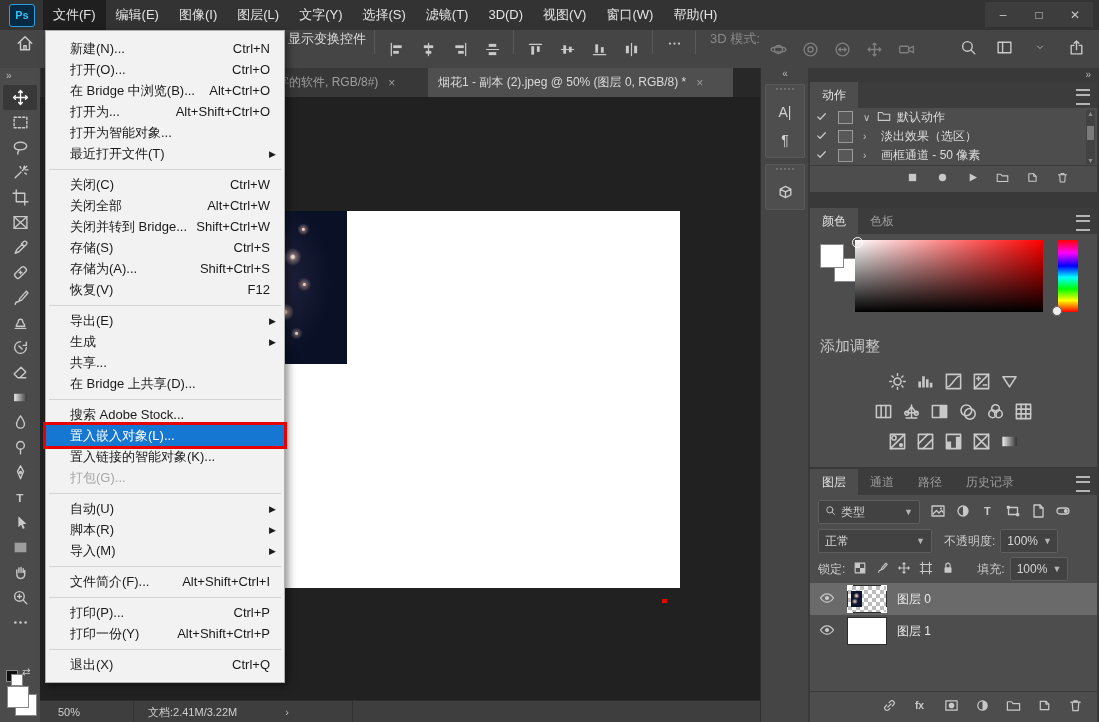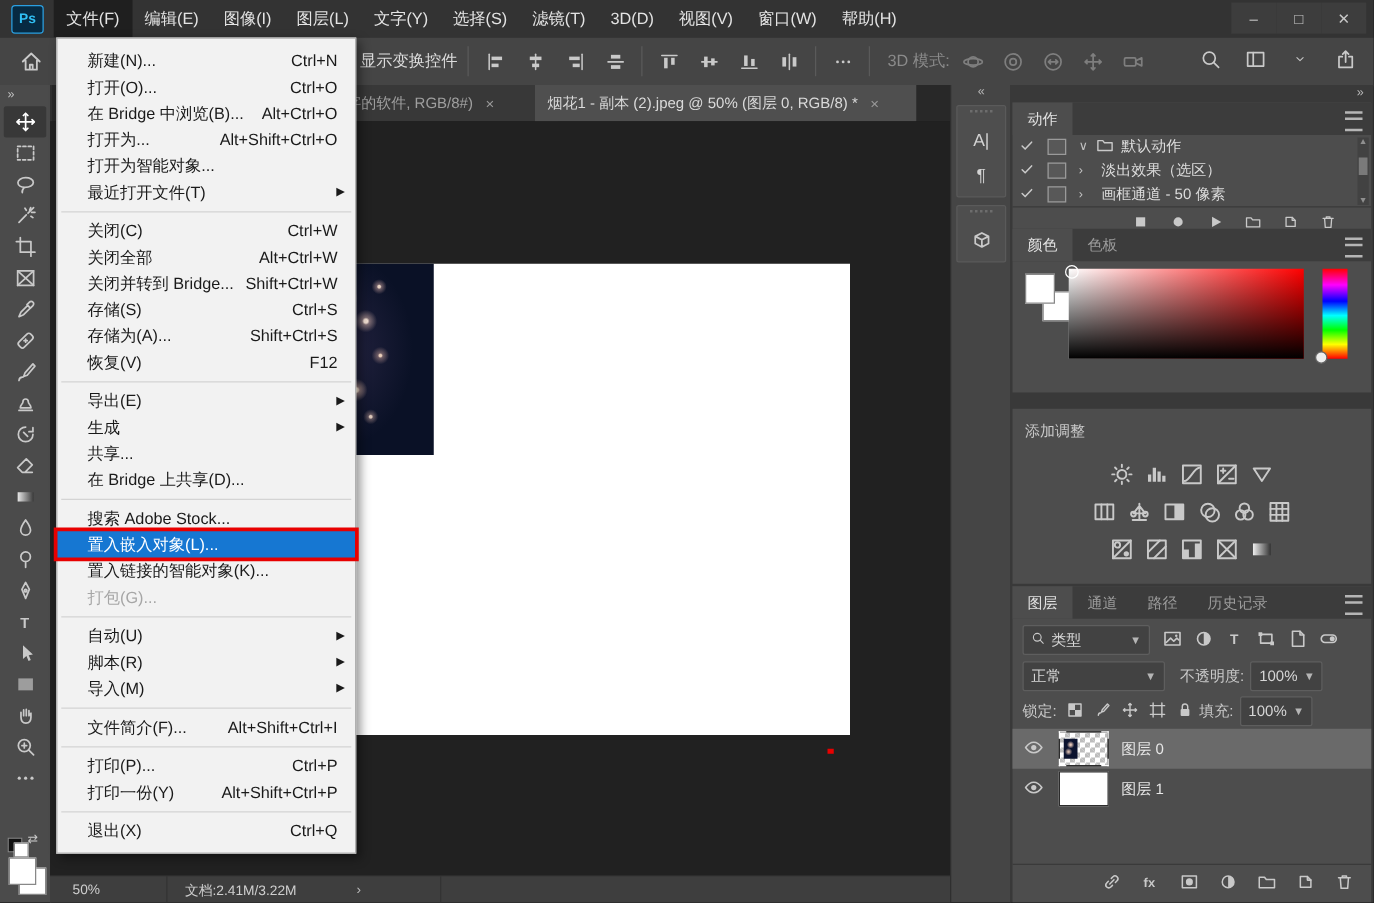--- a/index.html
+++ b/index.html
@@ -23,7 +23,7 @@
 
   
   #optionsbar{left:0;top:30px;width:1099px;height:38px;background:#454545;border-bottom:1px solid #2b2b2b;
-              display:flex;align-items:center}
+              display:flex;}
   #optionsbar .sep{width:1px;height:24px;background:#5a5a5a;margin:0 8px}
   #home-btn{margin-left:12px;width:26px}
   #show-transform{margin-left:250px;font-size:13px;color:#dcdcdc;white-space:nowrap}

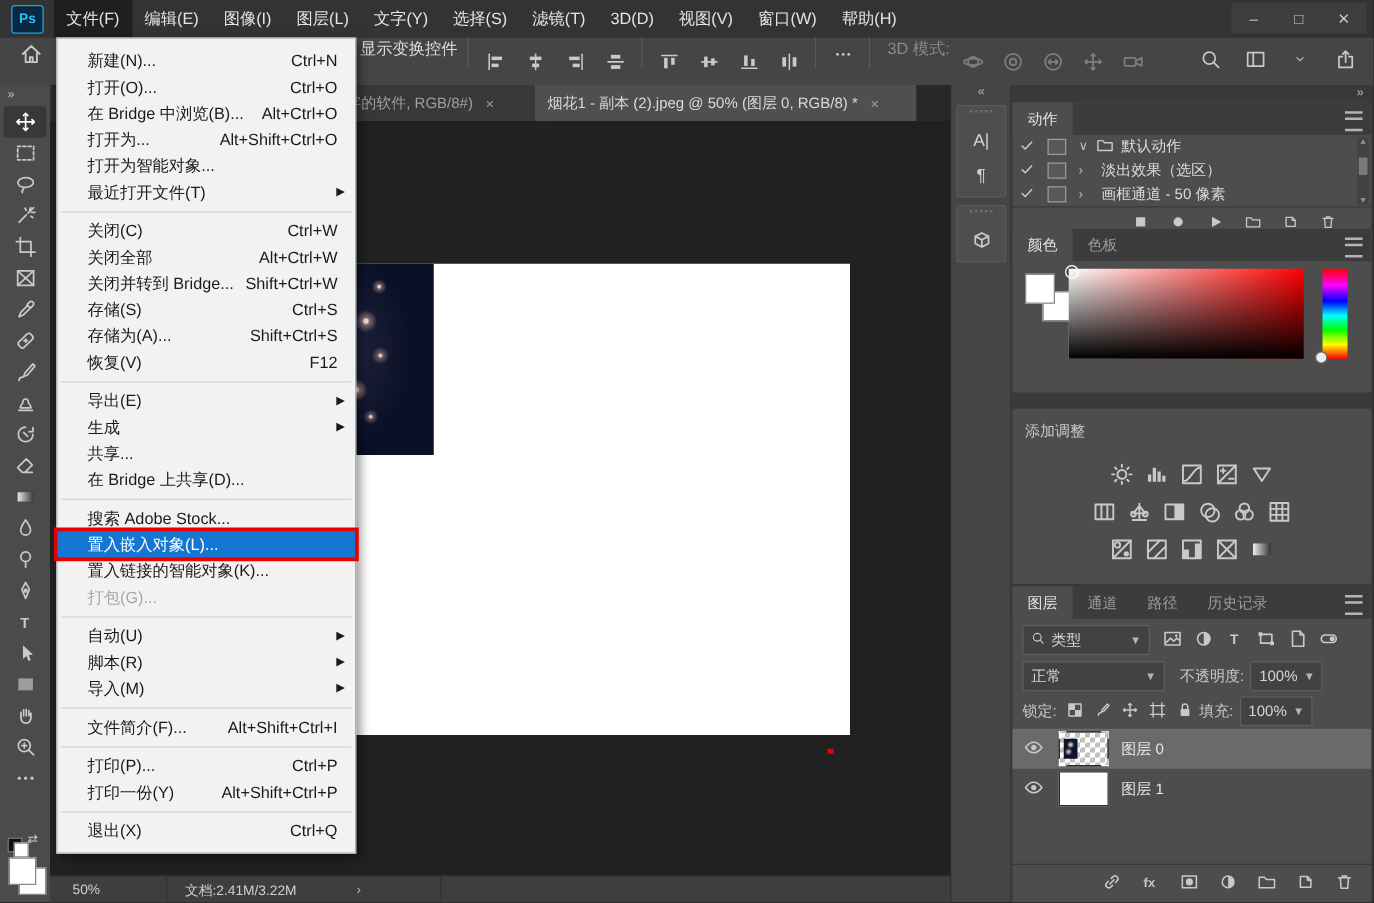--- a/index.html
+++ b/index.html
@@ -110,7 +110,7 @@
   #act-foot svg{width:13px;height:13px}
 
   
-  #p-color{top:115px;height:131px}
+  #p-color{top:140px;height:131px}
   #col-fg{left:10px;top:36px;width:22px;height:22px;z-index:2}
   #col-bg{left:24px;top:50px;width:22px;height:22px}
   #grad-field{position:absolute;left:45px;top:32px;width:188px;height:72px;

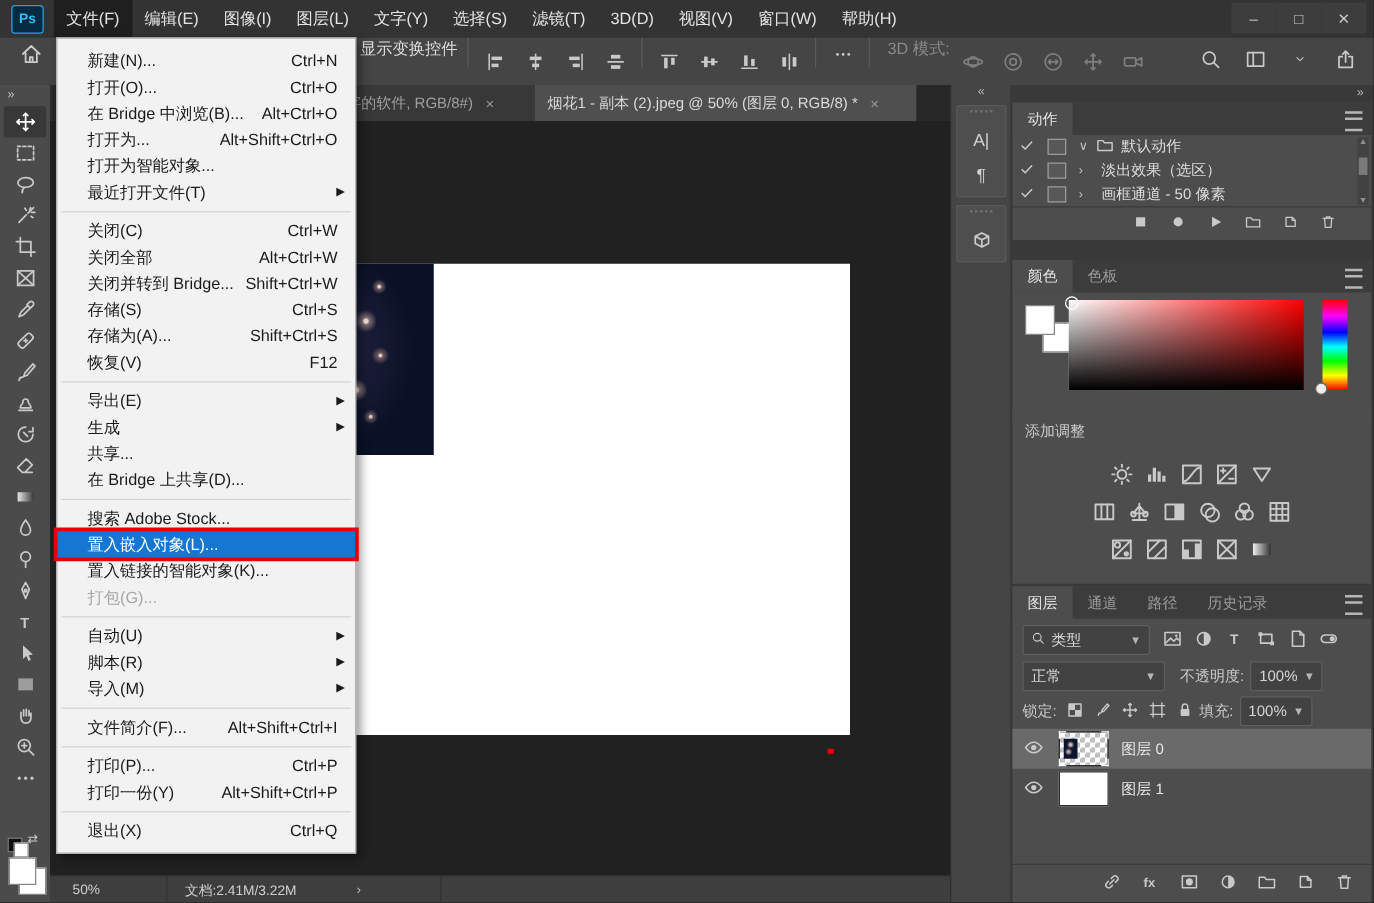--- a/index.html
+++ b/index.html
@@ -122,7 +122,7 @@
 
   
   #p-adjust{top:259px;height:140px}
-  #adj-label{margin:10px 0 16px 10px;font-size:12px;color:#c9c9c9}
+  #adj-label{margin:10px 0 16px 10px;font-size:15px;color:#c9c9c9}
   .adj-row{display:flex;justify-content:center;gap:9px;margin-top:8px}
   .adj-row svg{width:19px;height:19px}
 

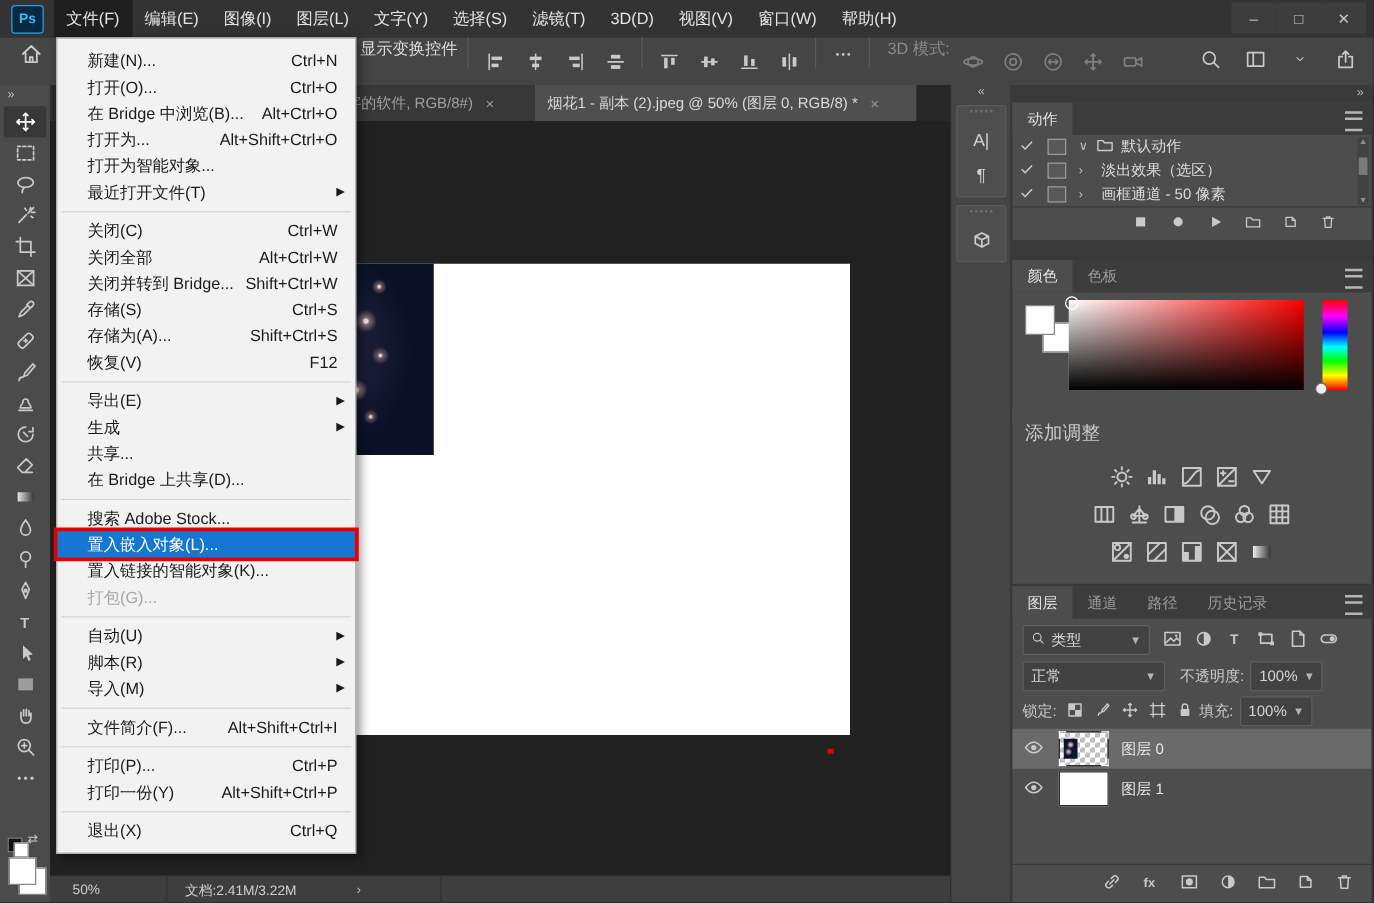--- a/index.html
+++ b/index.html
@@ -755,7 +755,7 @@
               <path d="M5.5 7V5a2.5 2.5 0 0 1 5 0v2"></path>
             </svg></span>
         </div>
-      <span class="llabel" style="margin-left:4px">填充:</span>
+      <span class="llabel" style="margin-left:22px">填充:</span>
       <div class="sel-box" style="width:44px;margin-left:5px">
         <span>100%</span>
         <span class="chev">▼</span>

